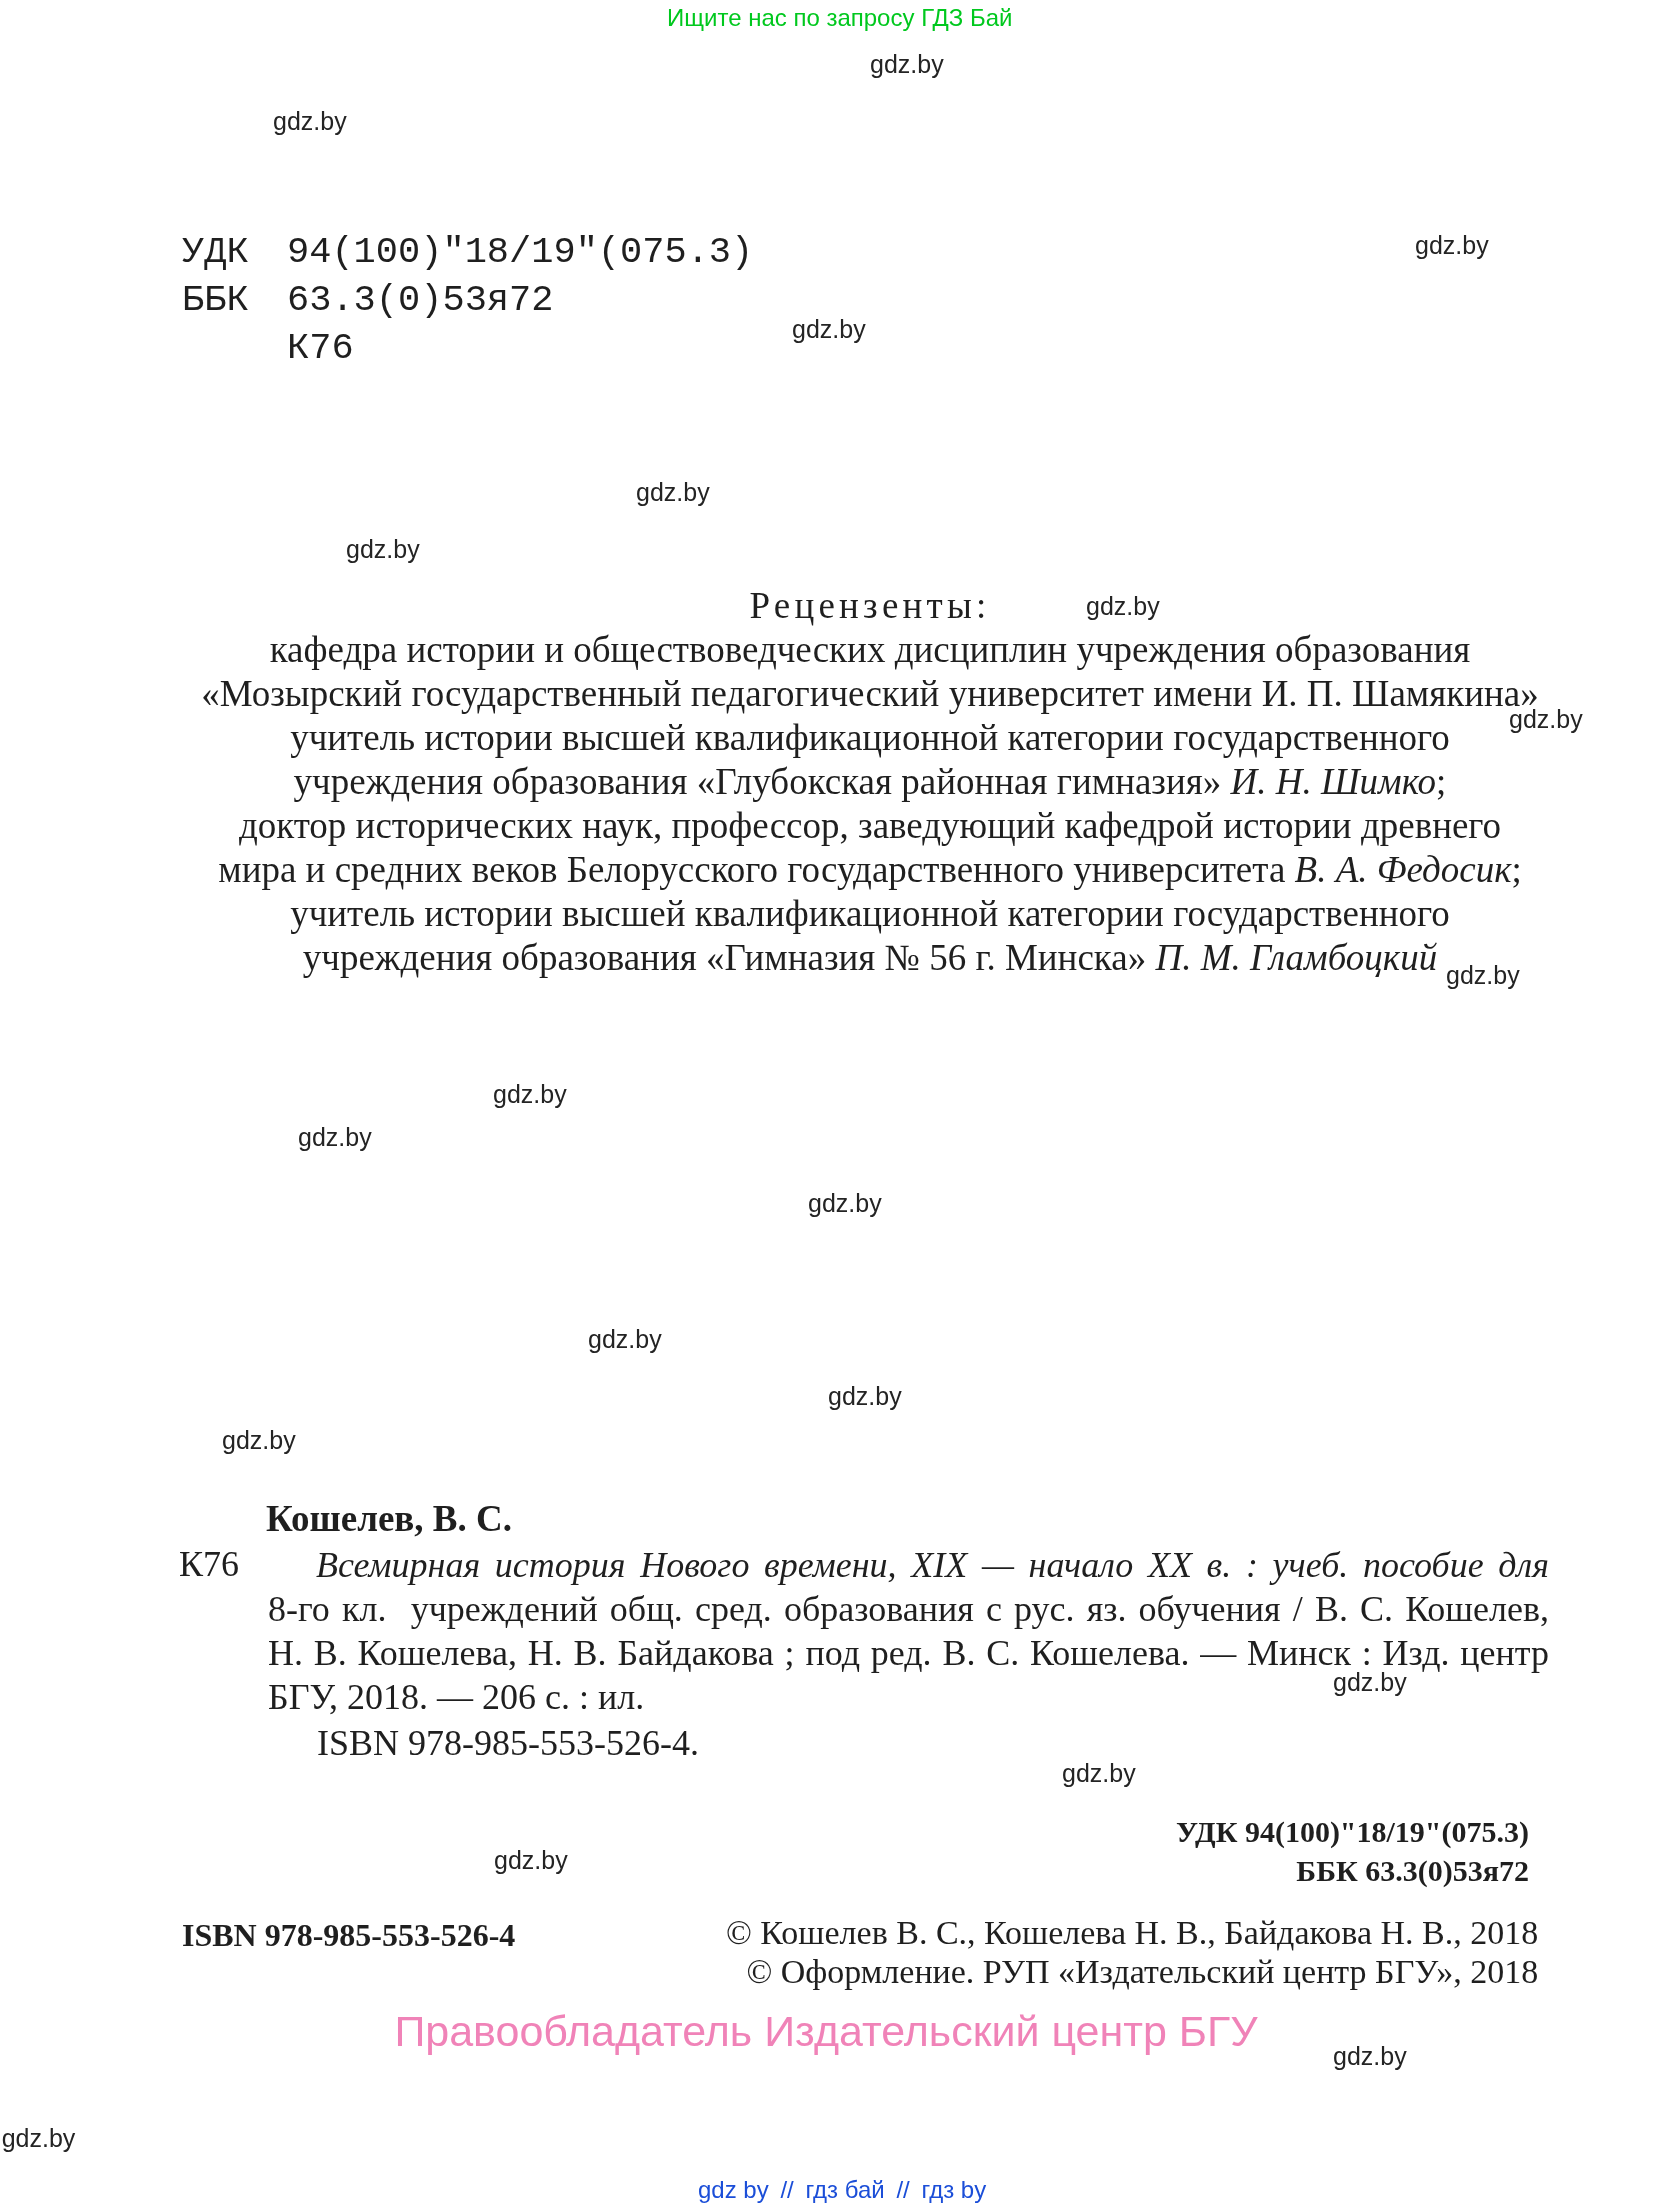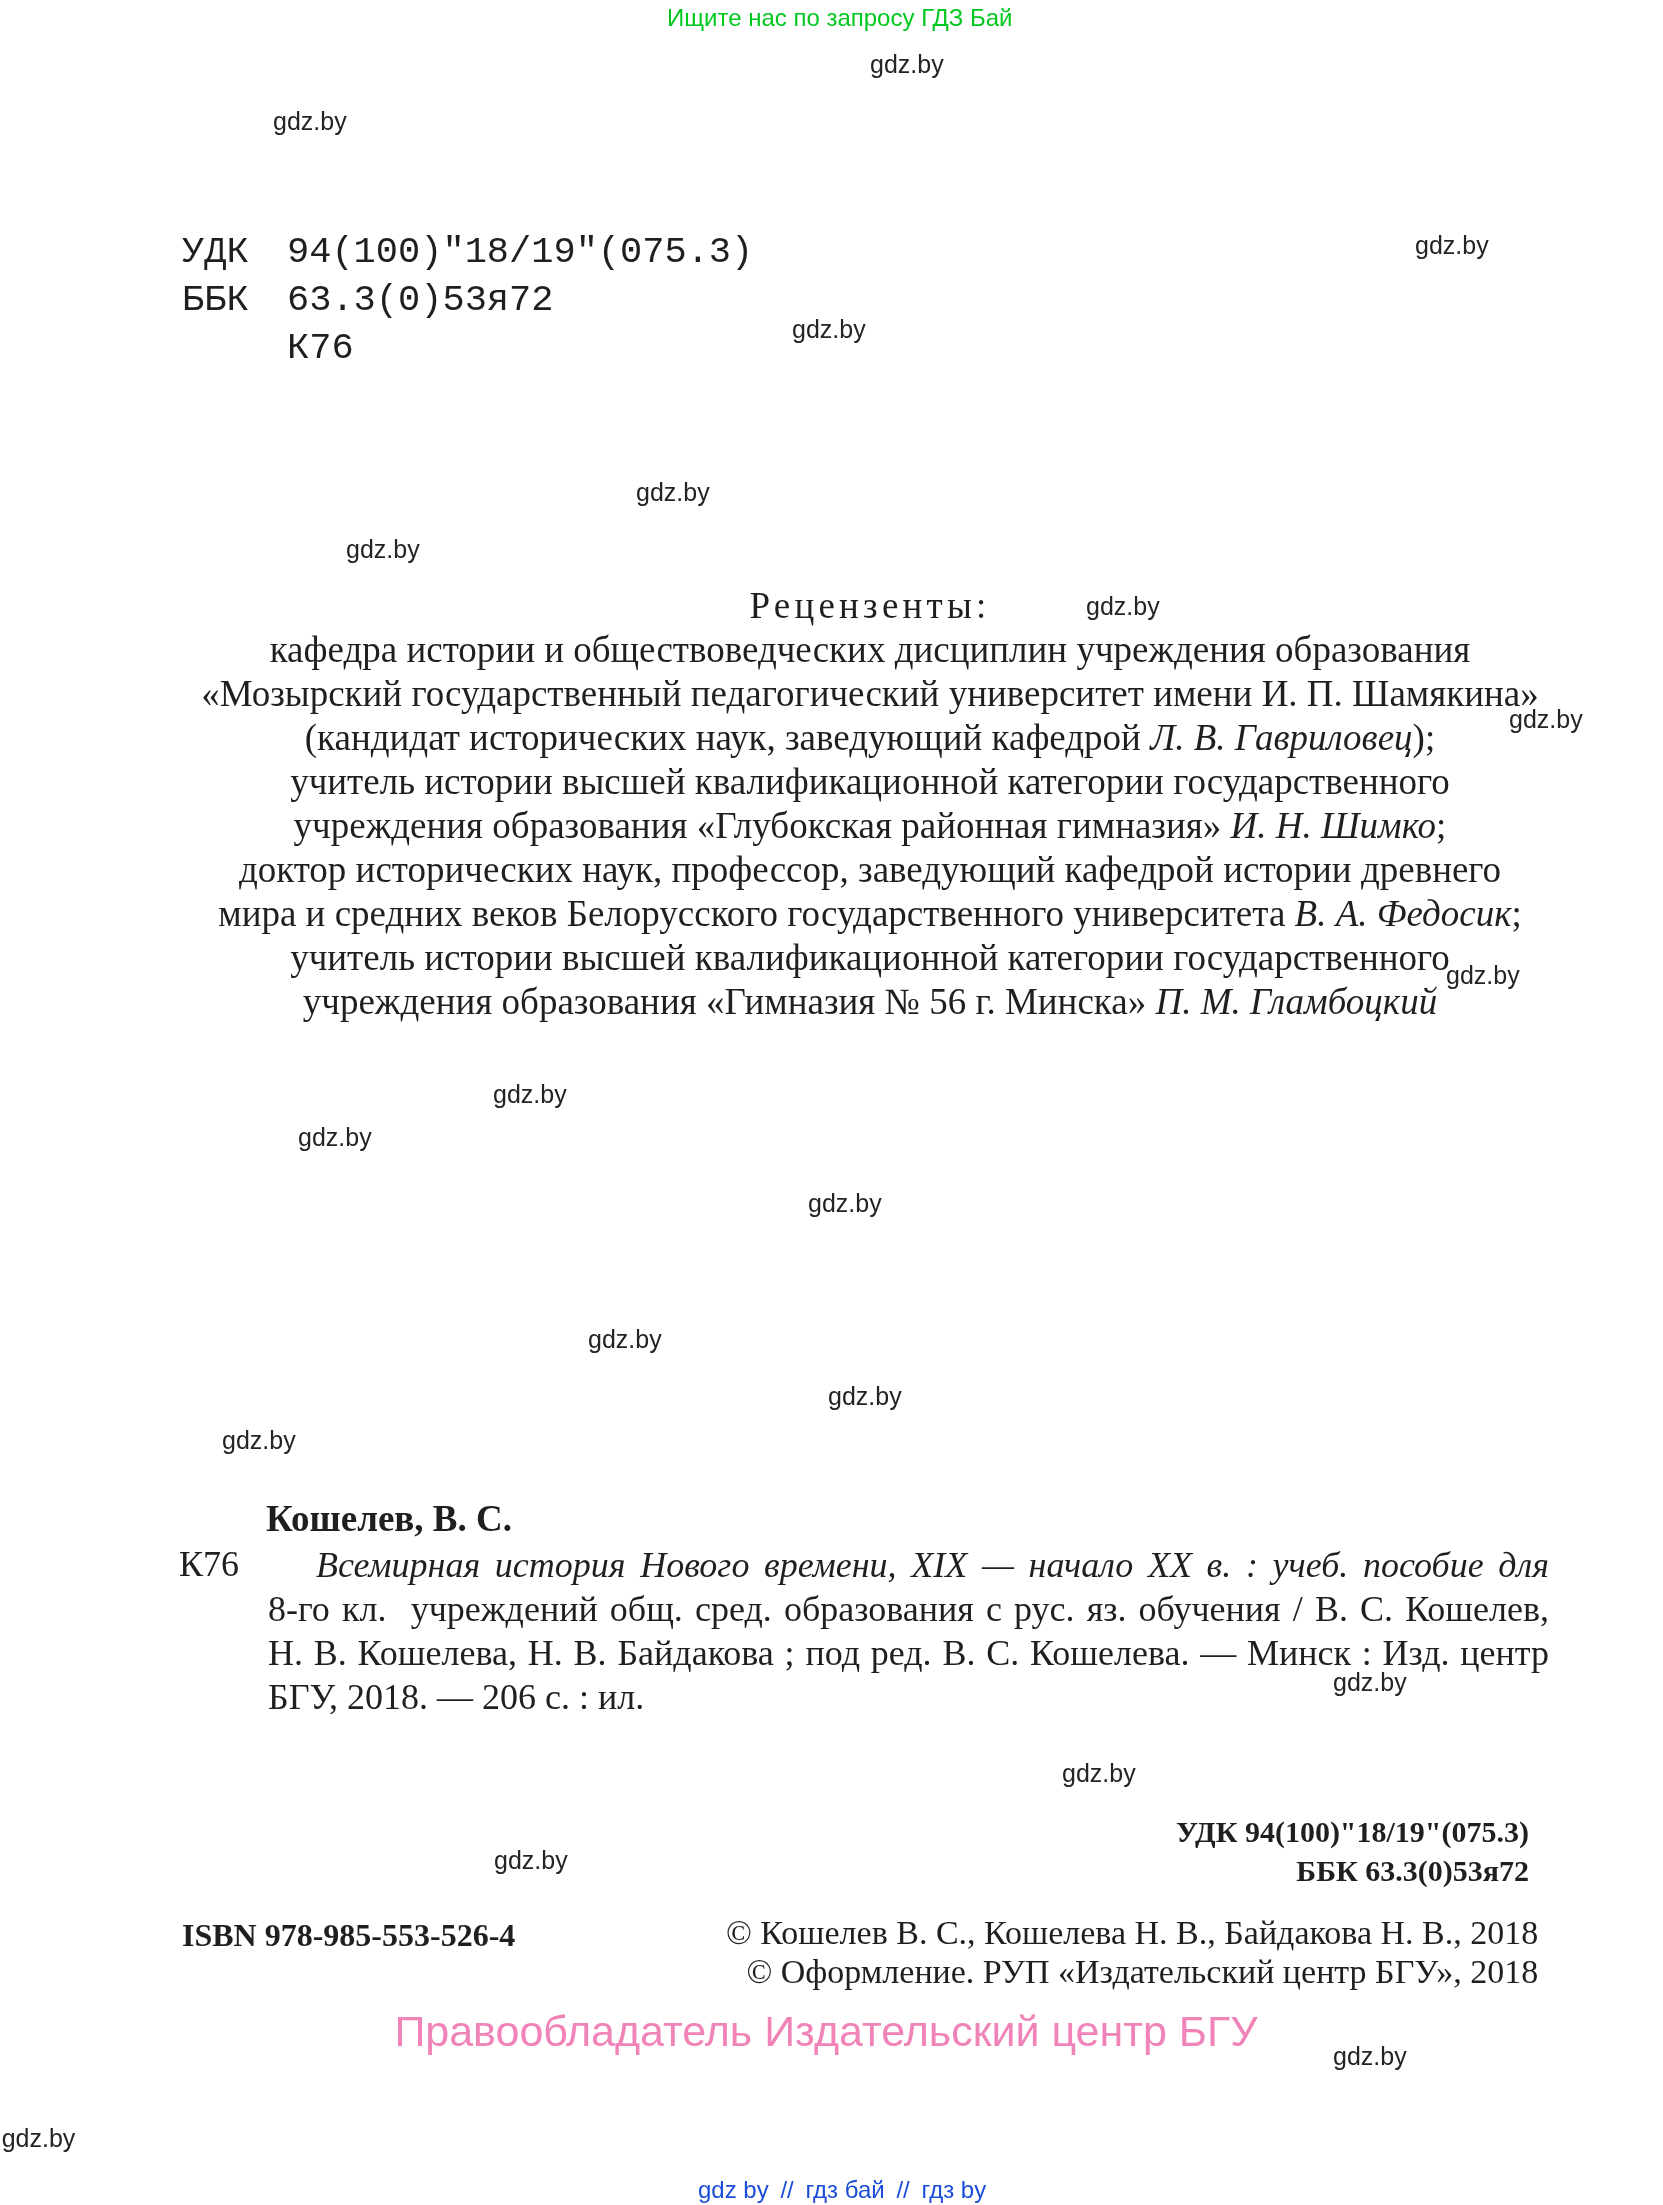--- a/index.html
+++ b/index.html
@@ -178,7 +178,6 @@
     <div class="rev-heading">Рецензенты:</div>
     <div>кафедра истории и обществоведческих дисциплин учреждения образования</div>
     <div>«Мозырский государственный педагогический университет имени И. П. Шамякина»</div>
-    <div><span>(кандидат исторических наук, заведующий кафедрой </span><span class="it">Л. В. Гавриловец</span><span>);</span></div>
     <div>учитель истории высшей квалификационной категории государственного</div>
     <div><span>учреждения образования «Глубокская районная гимназия» </span><span class="it">И. Н. Шимко</span><span>;</span></div>
     <div>доктор исторических наук, профессор, заведующий кафедрой истории древнего</div>

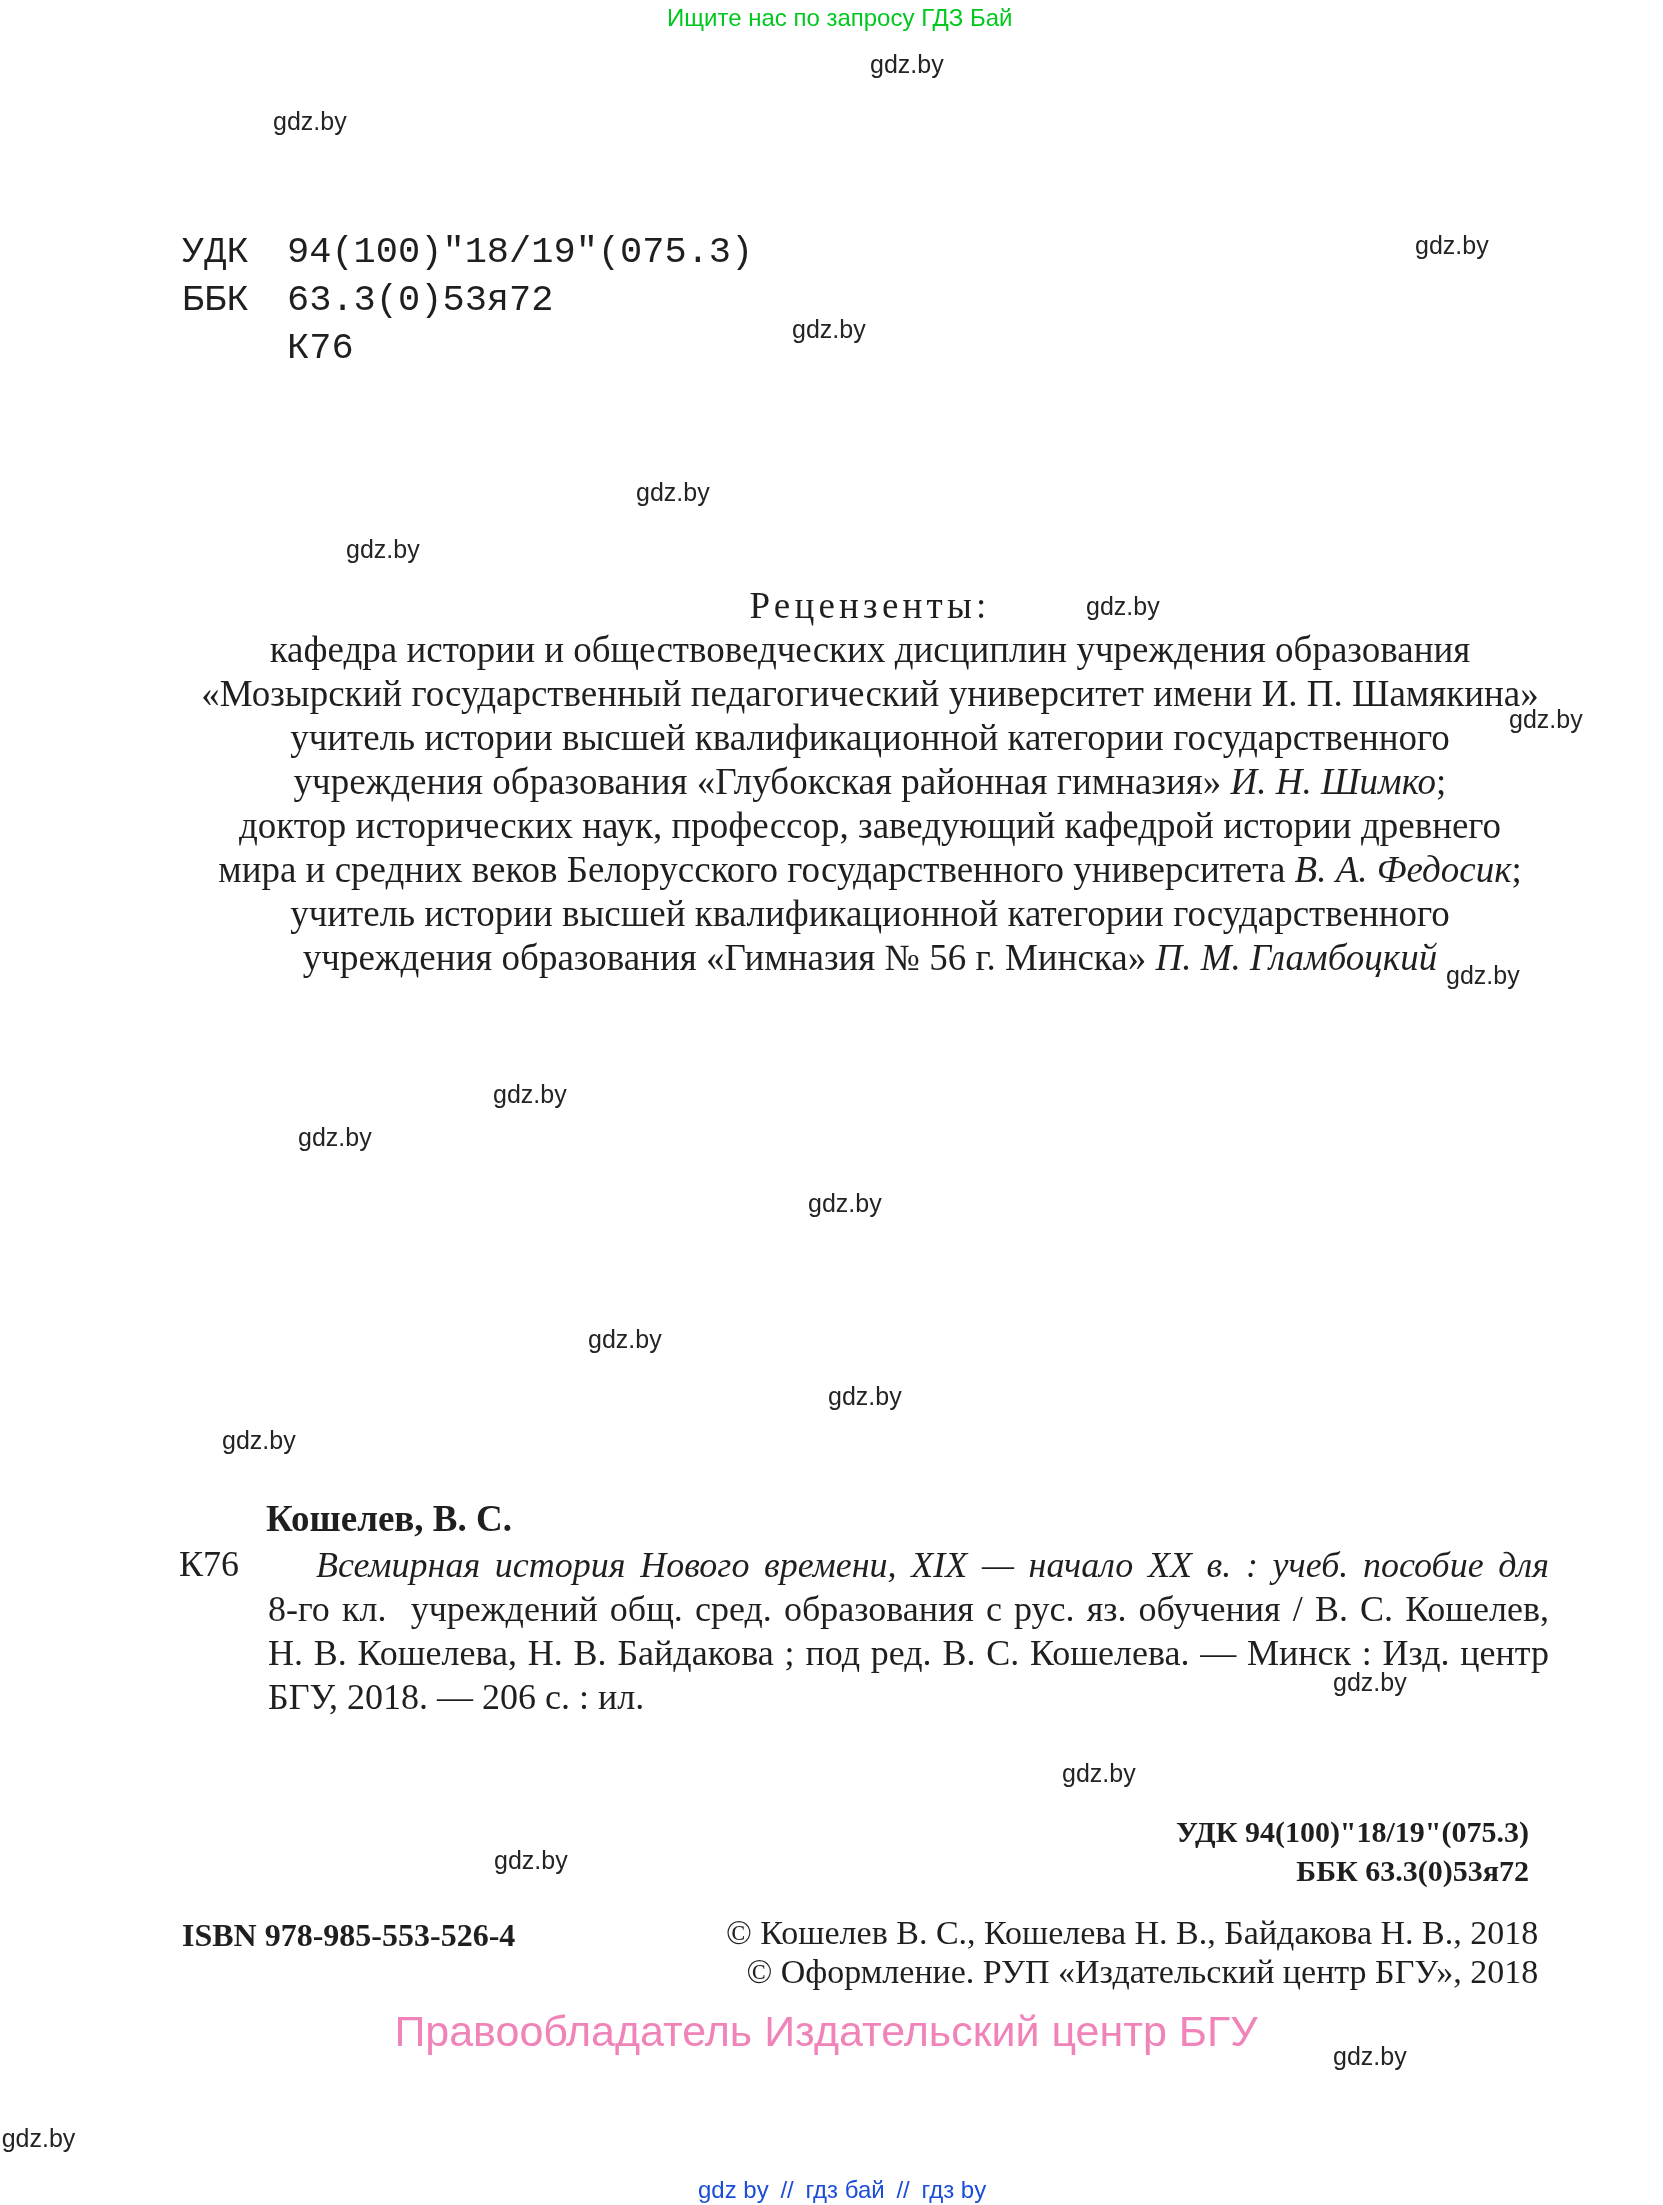--- a/index.html
+++ b/index.html
@@ -193,6 +193,7 @@
     <div class="jl">8-го кл.&nbsp; учреждений общ. сред. образования с рус. яз. обучения / В. С. Кошелев,</div>
     <div class="jl">Н. В. Кошелева, Н. В. Байдакова ; под ред. В. С. Кошелева. — Минск : Изд. центр</div>
     <div>БГУ, 2018. — 206 с. : ил.</div>
+    <div class="card-isbn">ISBN 978-985-553-526-4.</div>
   </div>
 
   <div class="imp-codes">

